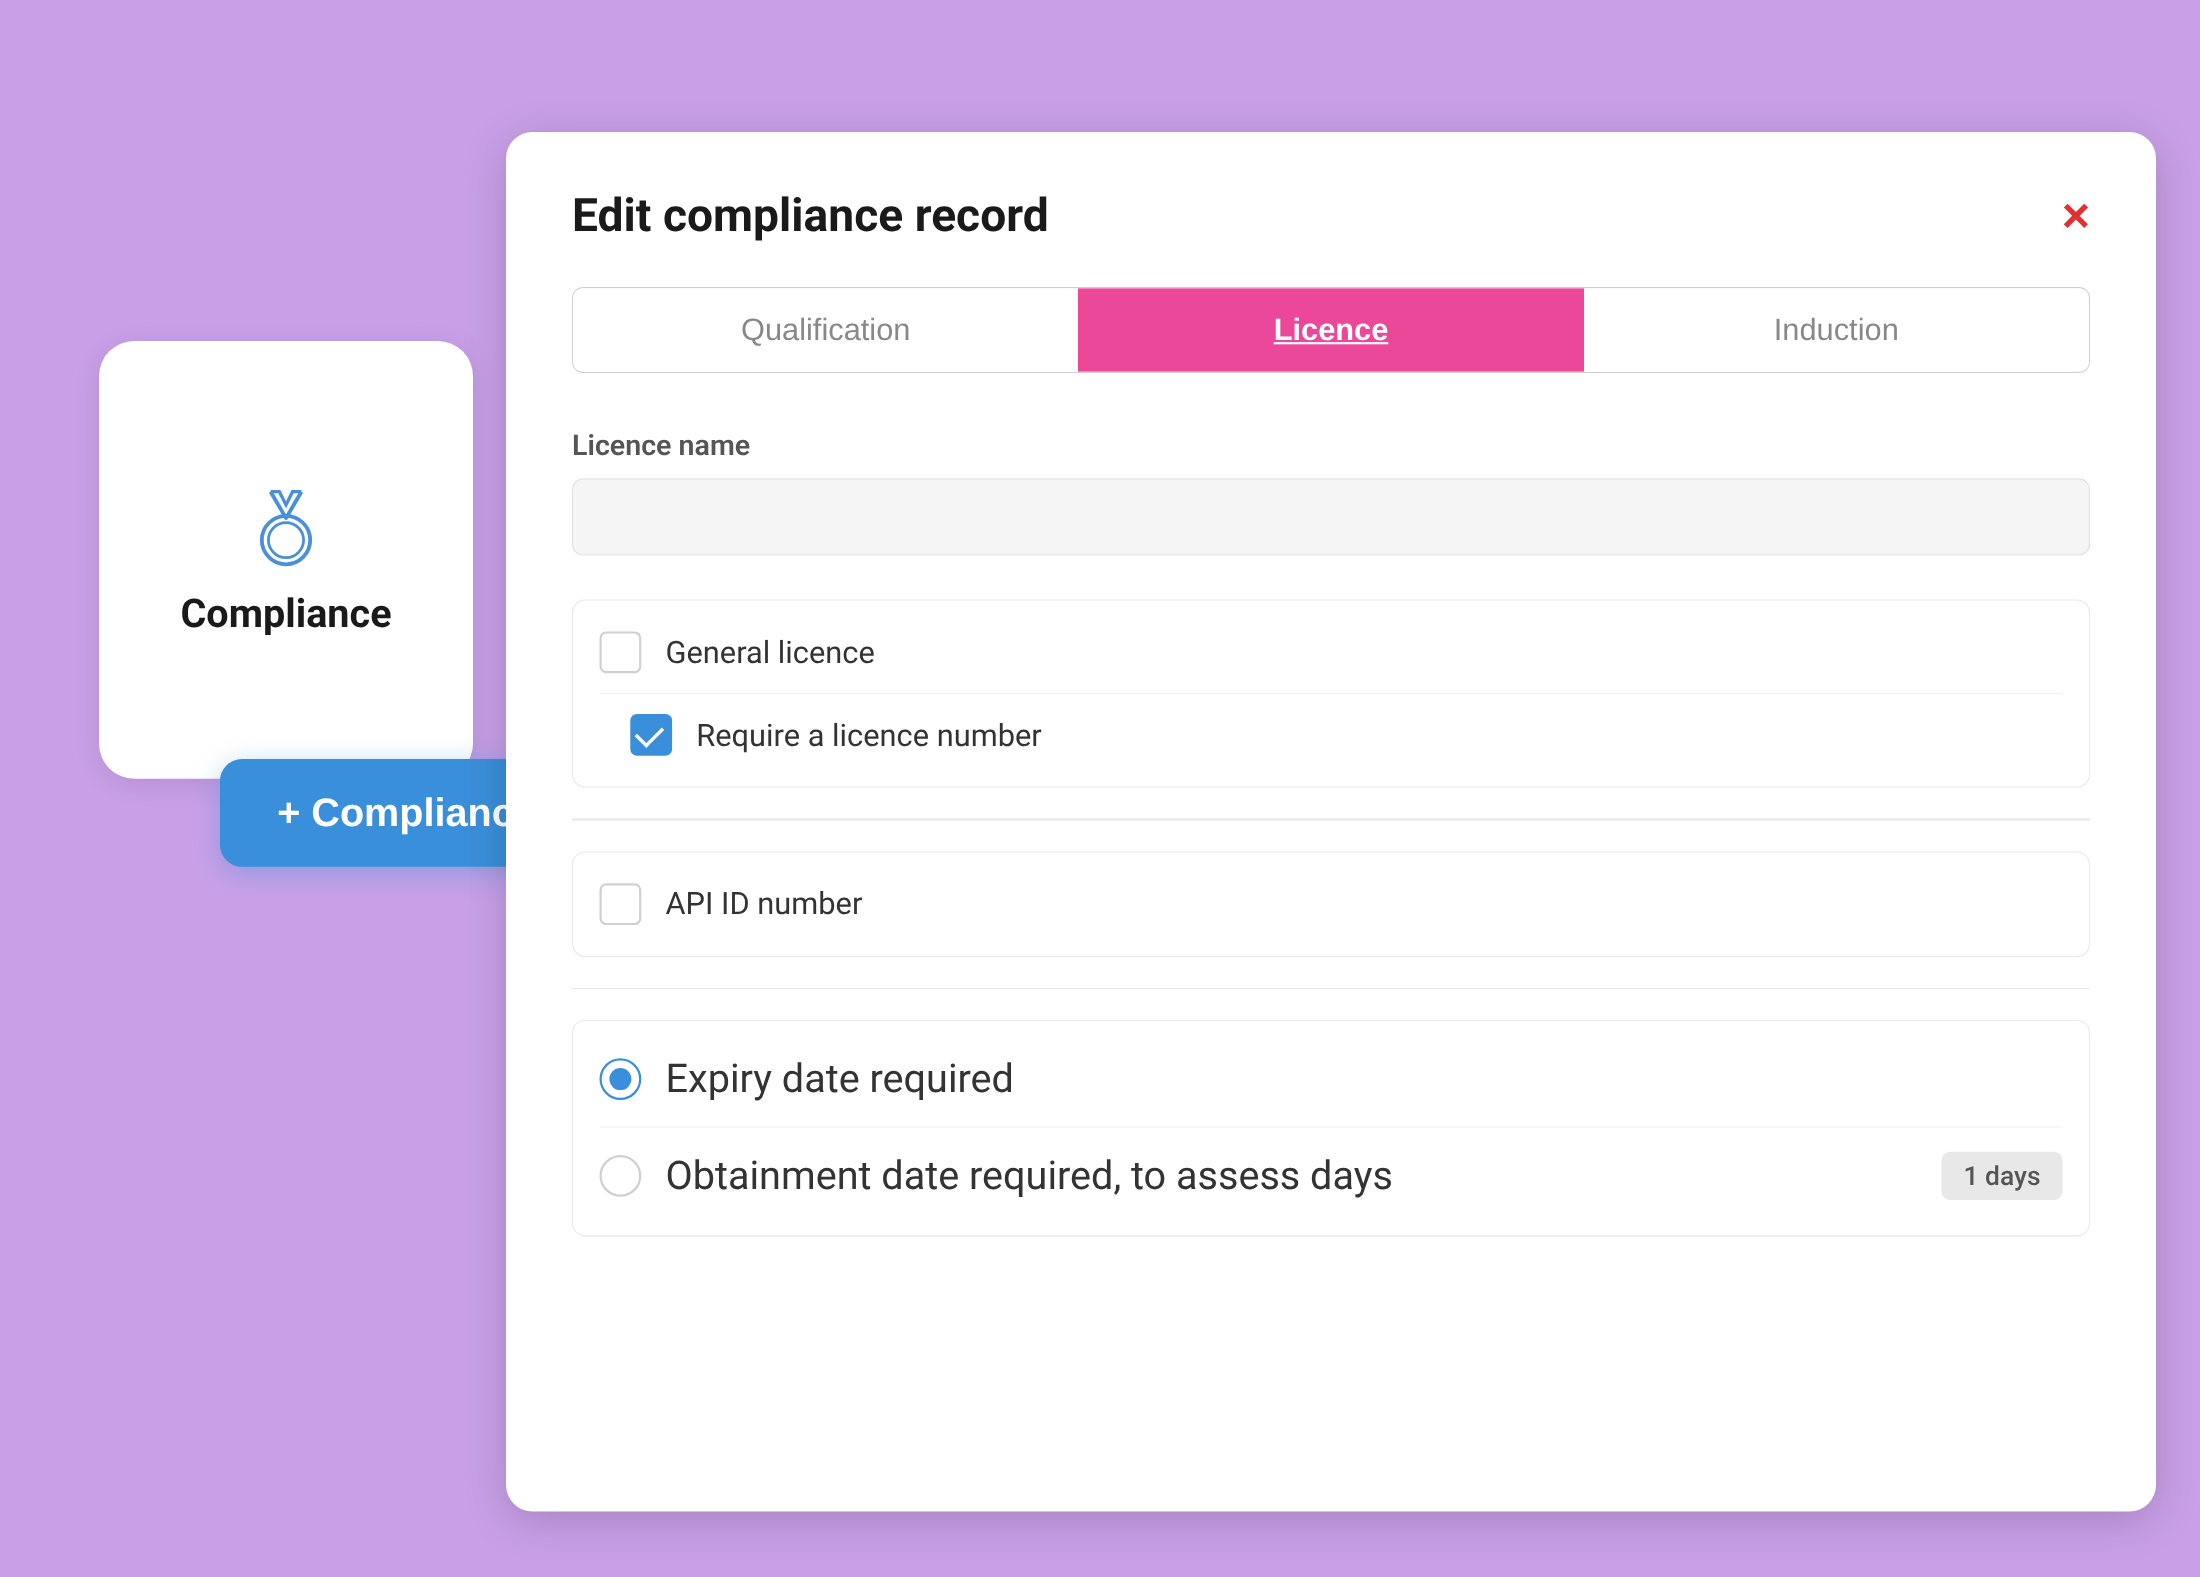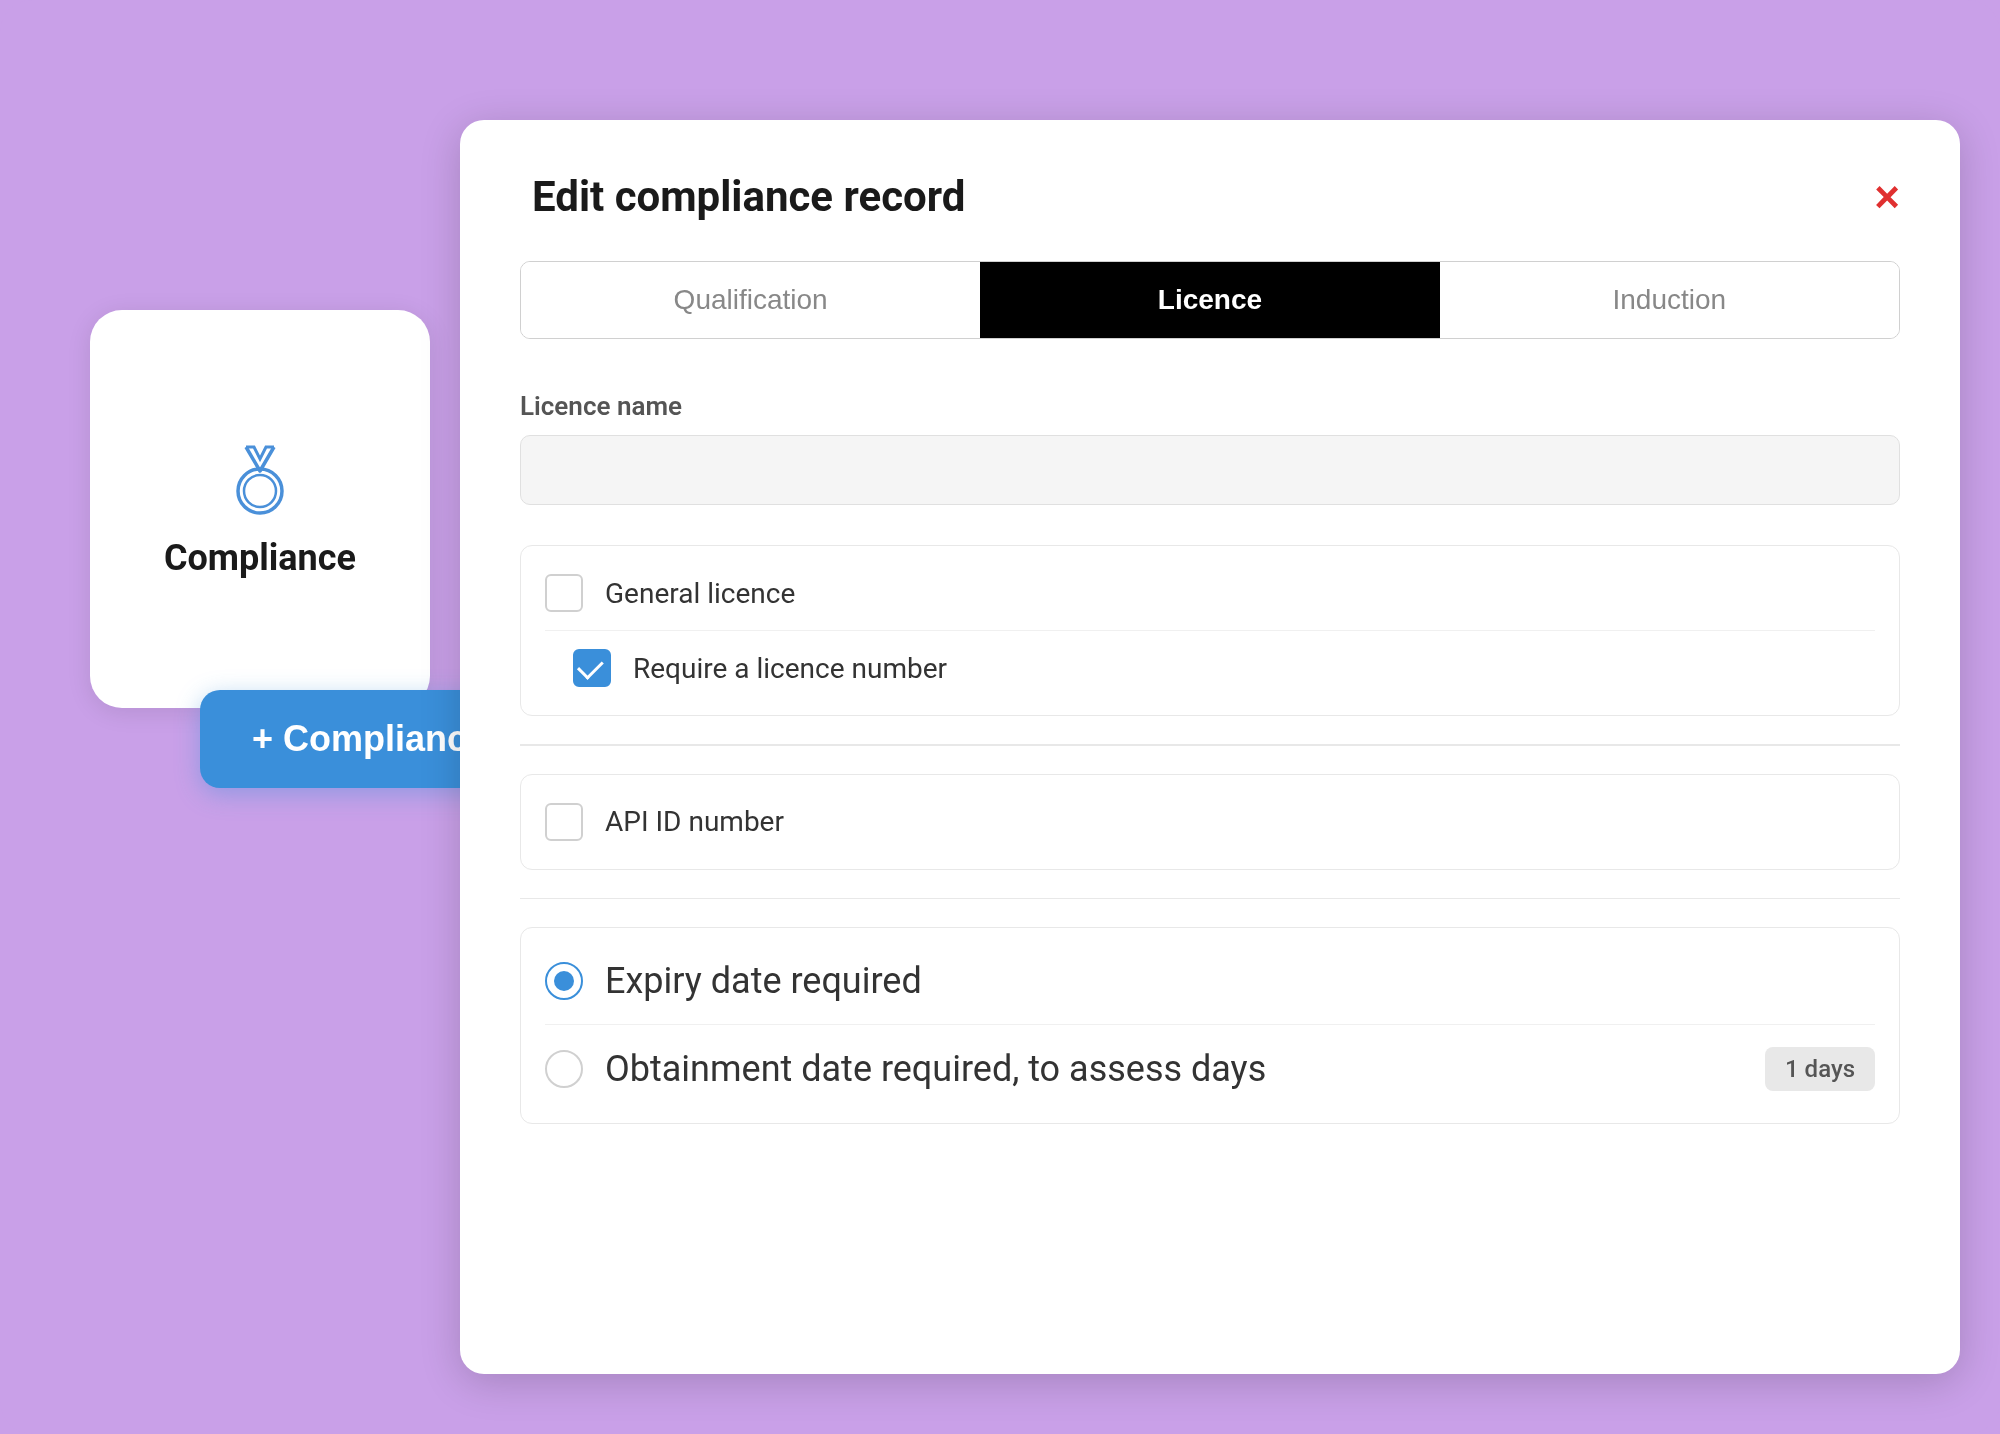--- a/index.html
+++ b/index.html
@@ -89,7 +89,6 @@
       align-items: center;
       justify-content: space-between;
       margin-bottom: 40px;
-      margin-left: 12px;
     }
 
     .modal-title {

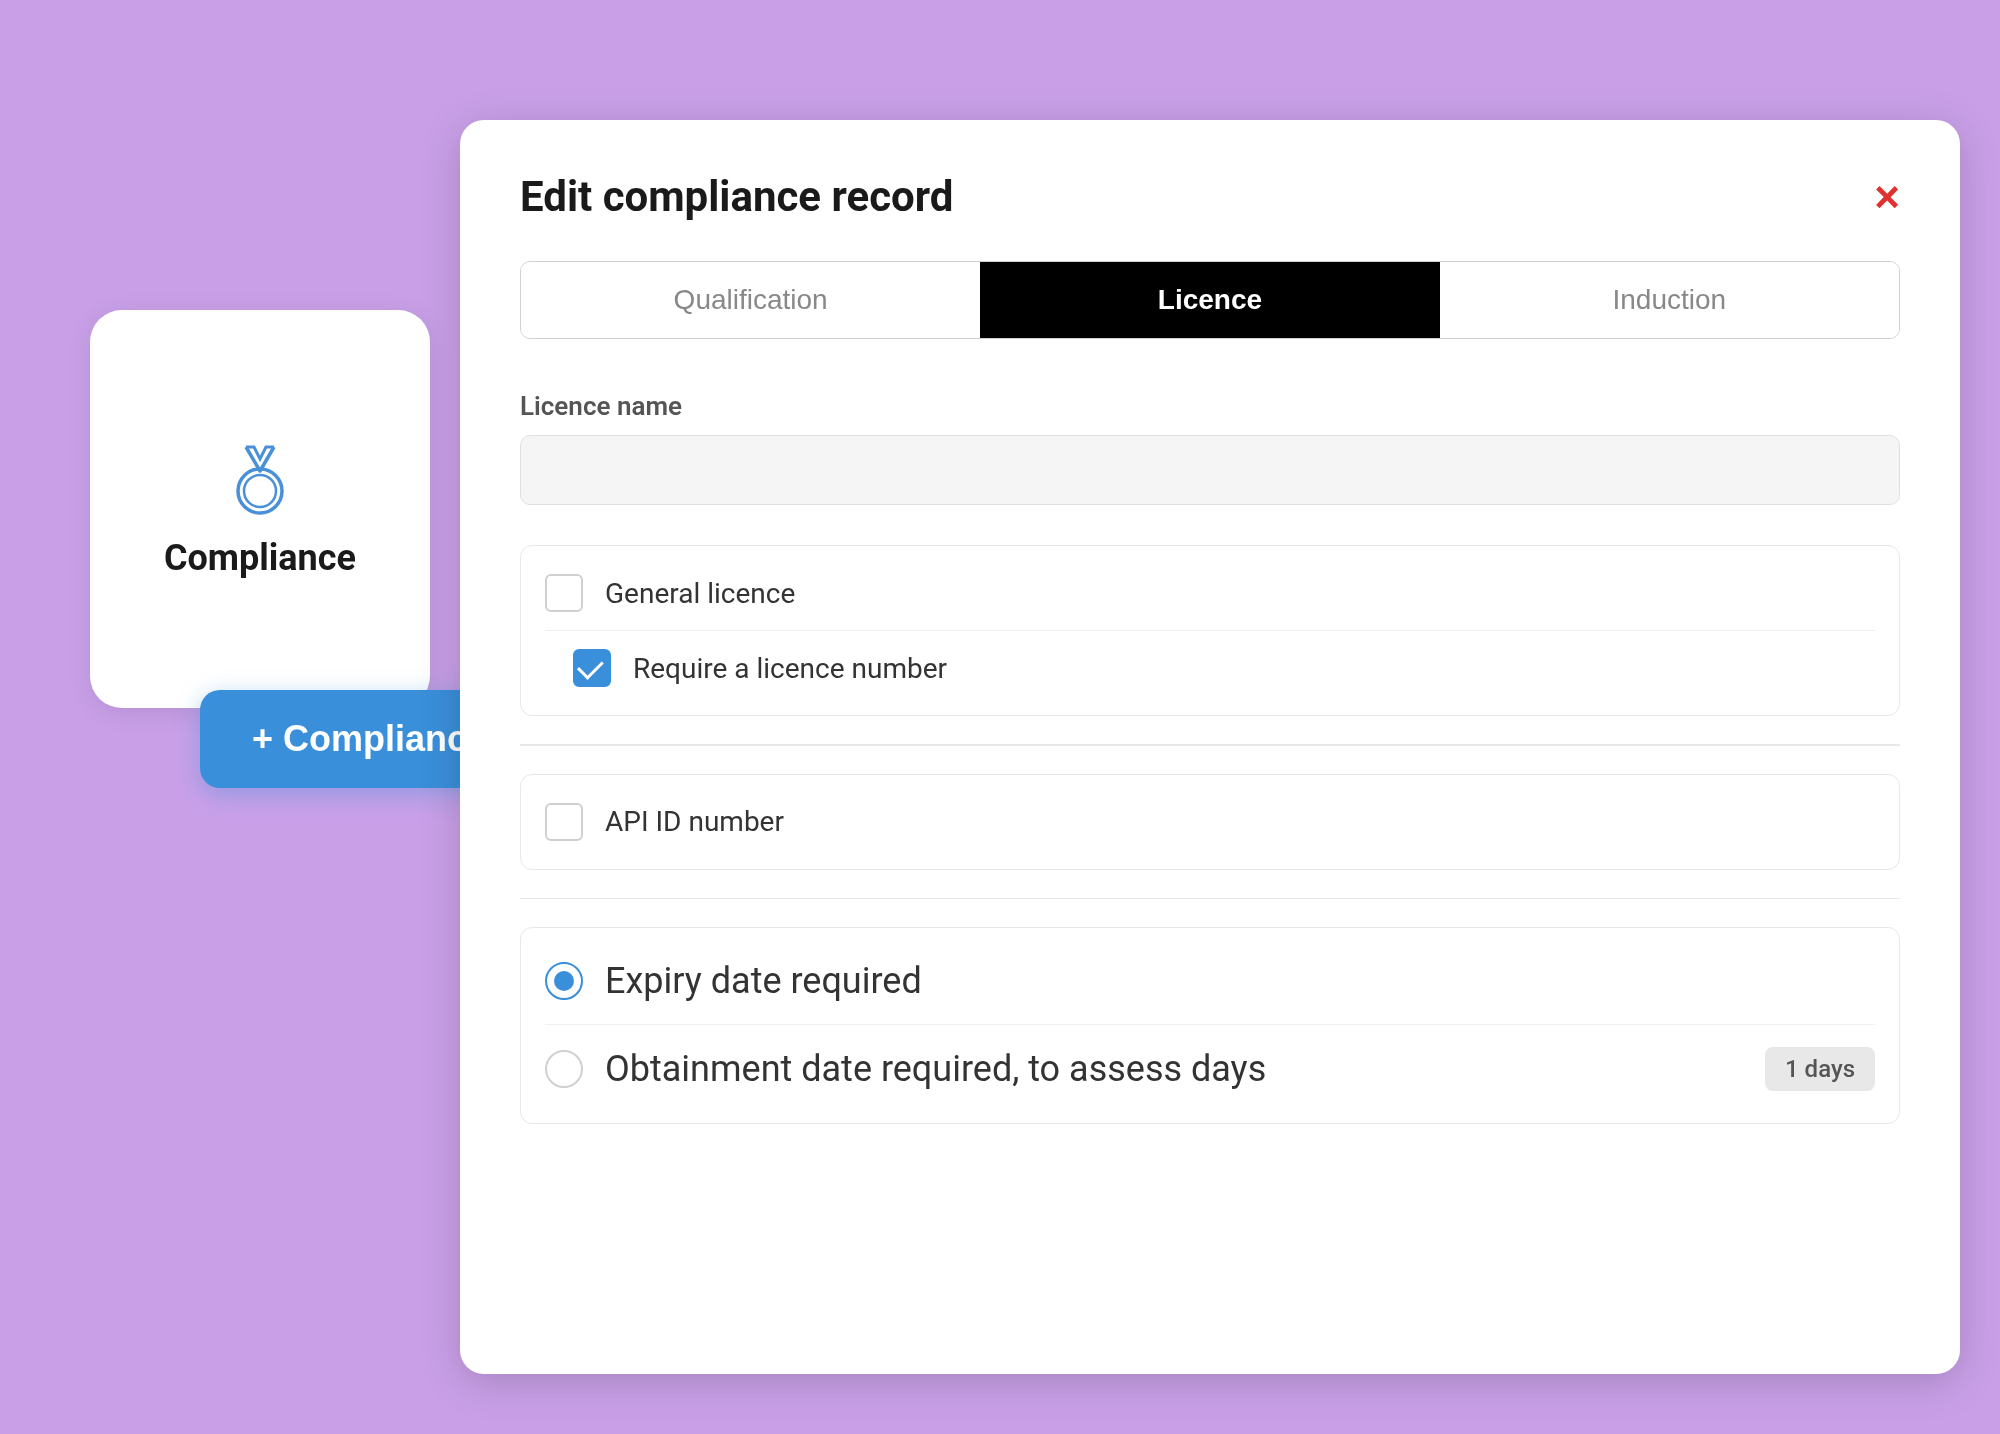--- a/index.html
+++ b/index.html
@@ -128,9 +128,10 @@
     }
 
     .tab.active {
-      background: #000000;
+      background: #ec4899;
       color: #fff;
       font-weight: 600;
+      text-decoration: underline;
     }
 
     

